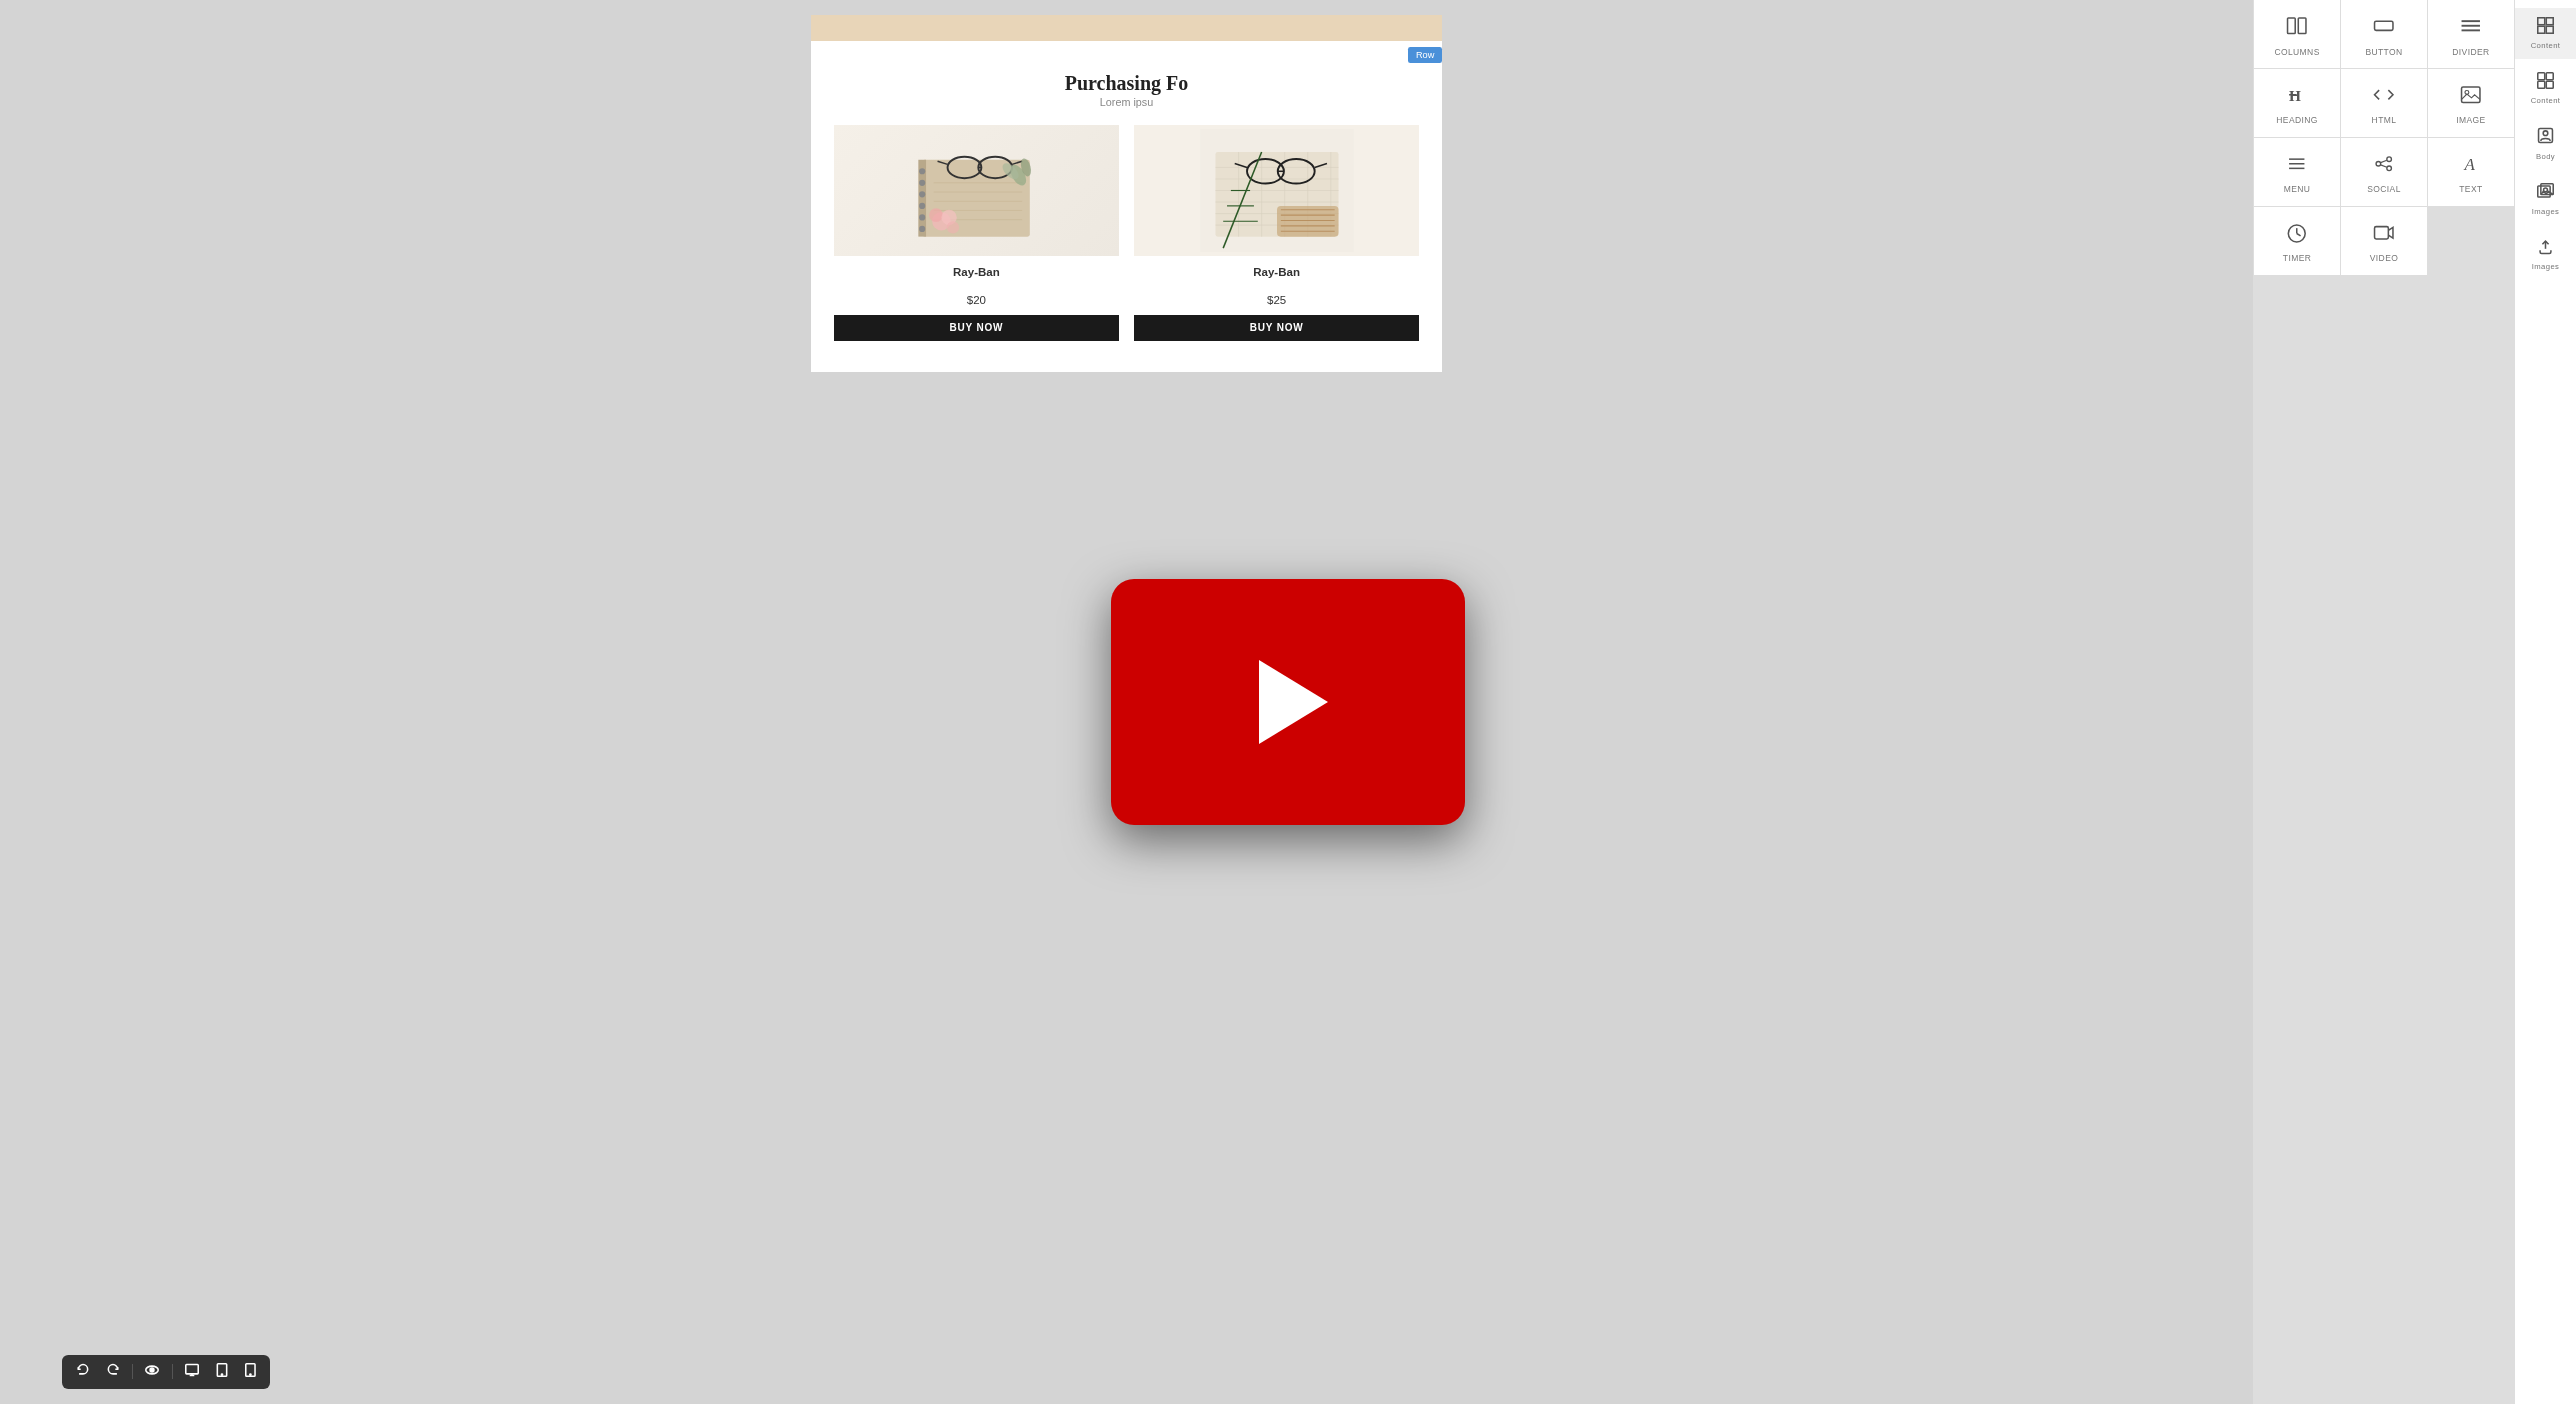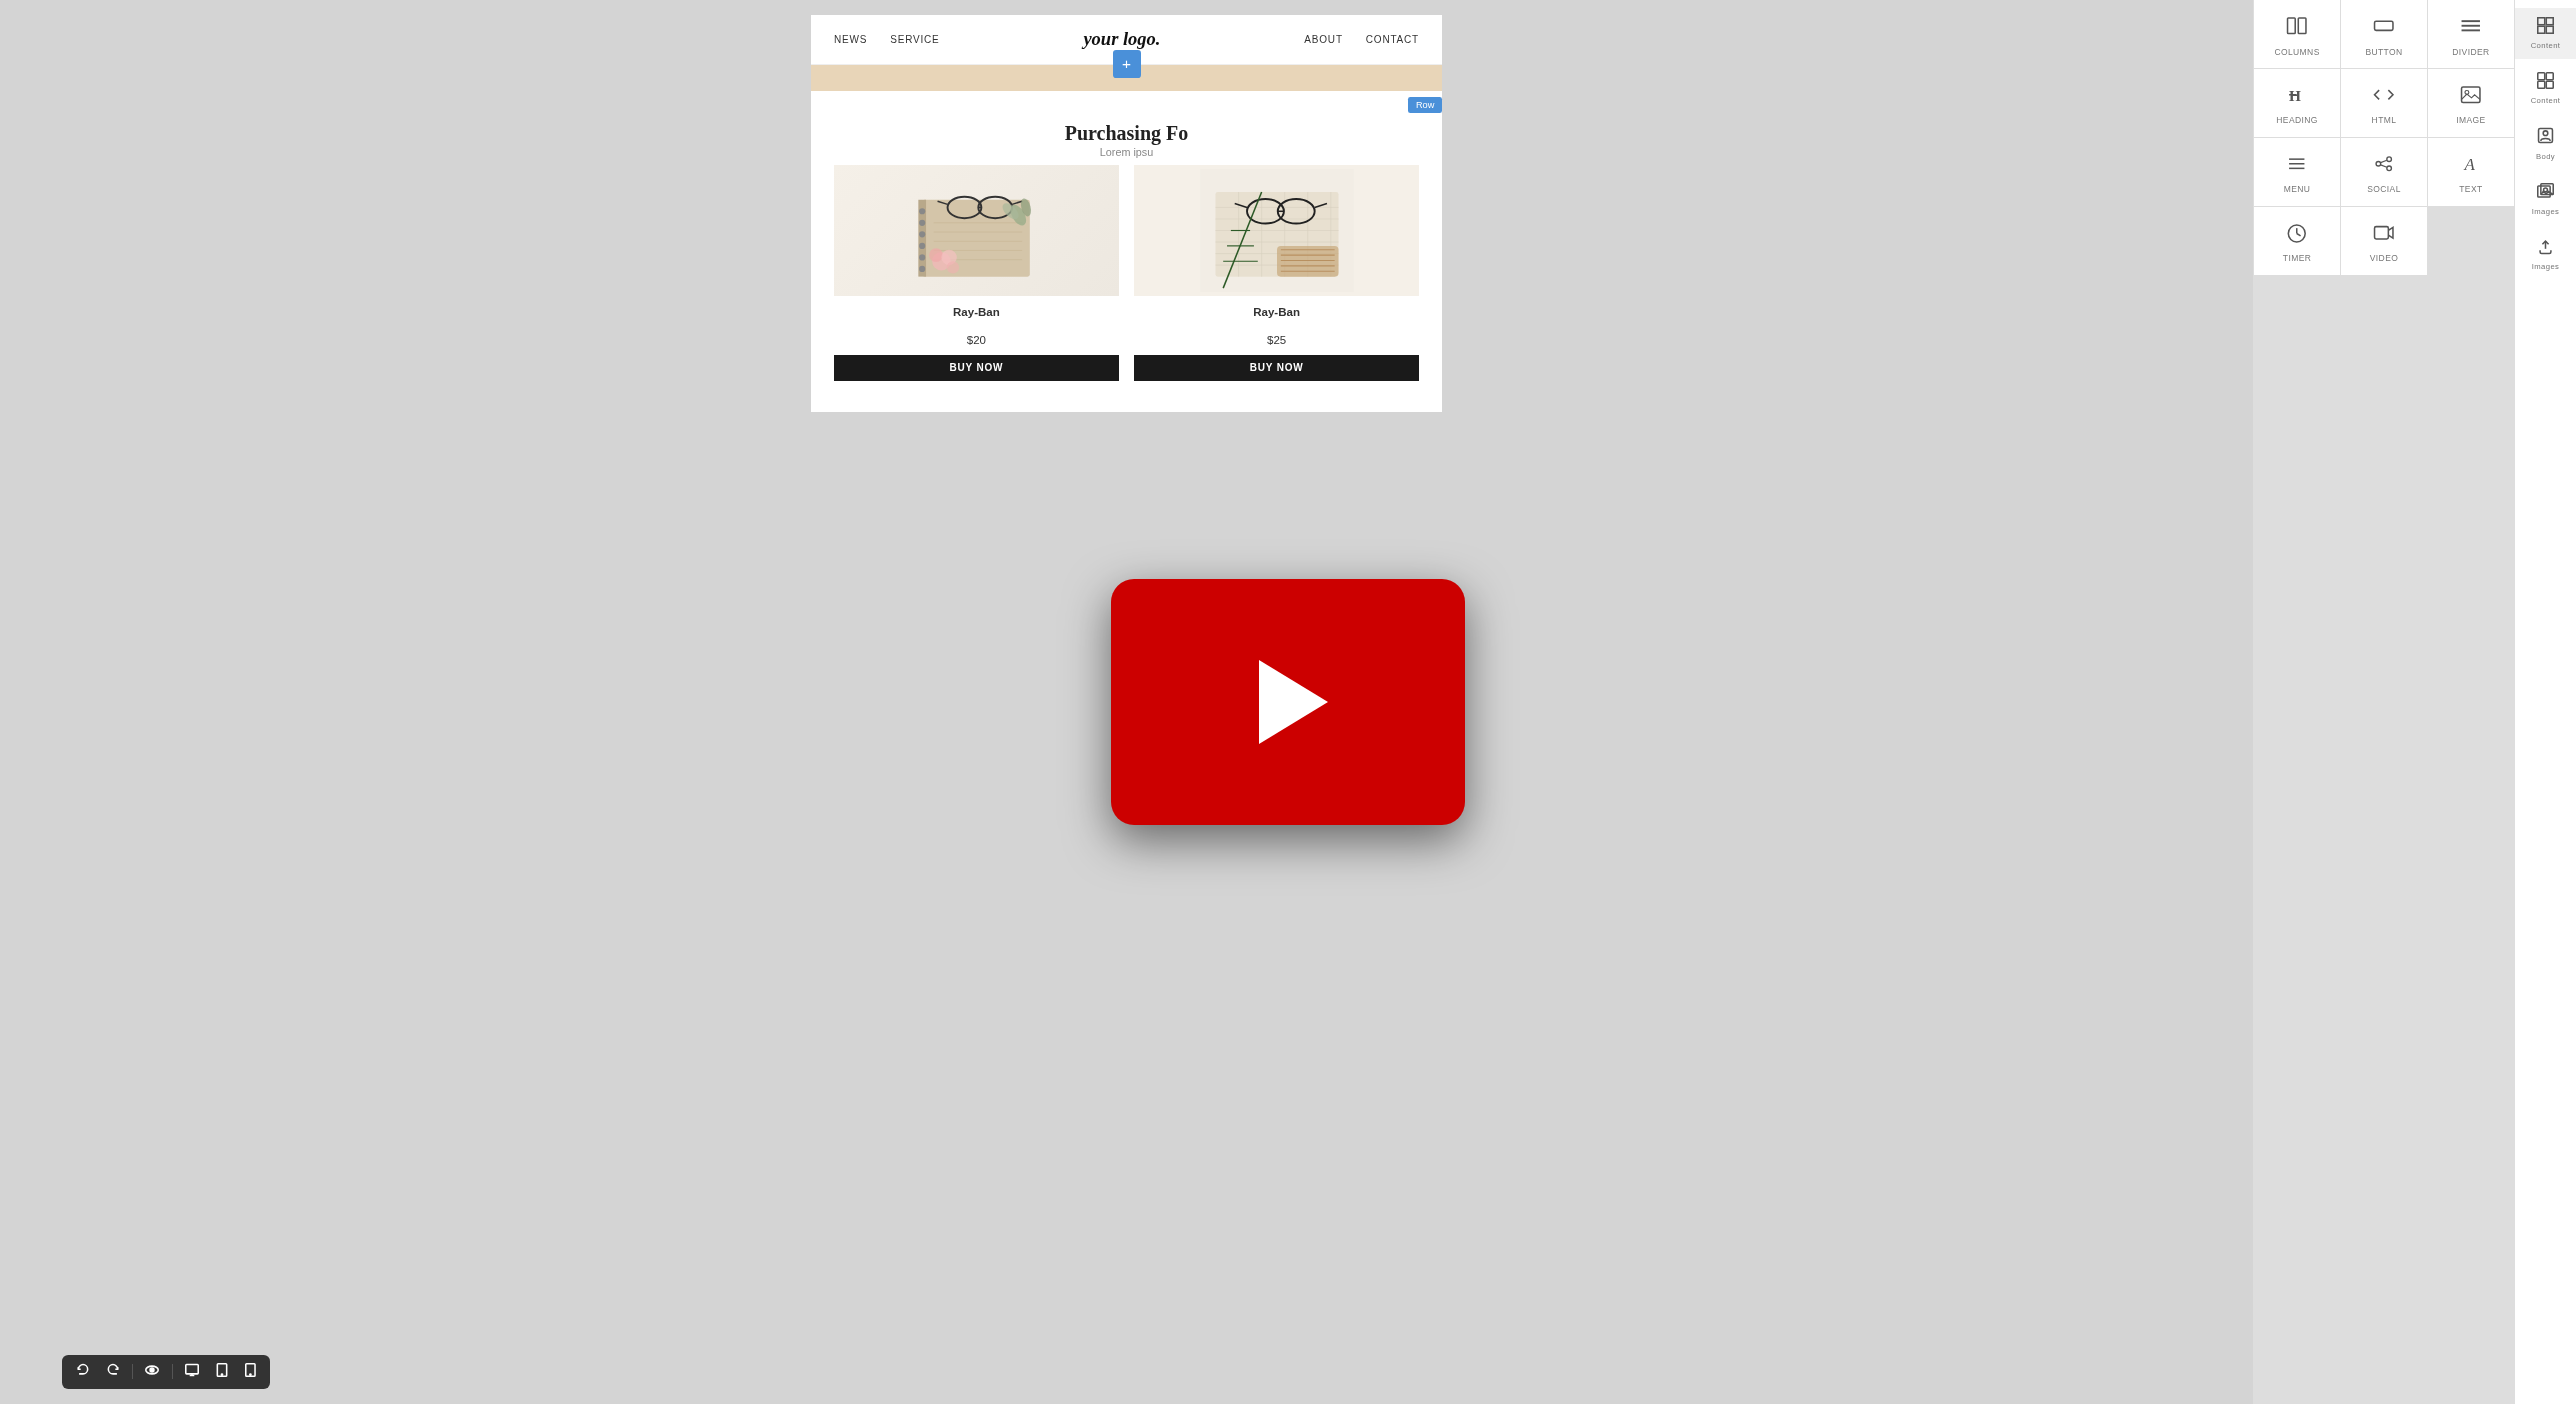--- a/index.html
+++ b/index.html
@@ -436,18 +436,6 @@
 
     <div class="email-canvas">
 
-      <div class="nav-bar">
-        <div class="nav-links-left">
-          <span class="nav-link">NEWS</span>
-          <span class="nav-link">SERVICE</span>
-        </div>
-        <div class="nav-logo">your logo.</div>
-        <div class="nav-links-right">
-          <span class="nav-link">ABOUT</span>
-          <span class="nav-link">CONTACT</span>
-        </div>
-        <button class="add-row-btn">+</button>
-      </div>
 
 
       <div style="position:relative; height:26px;">

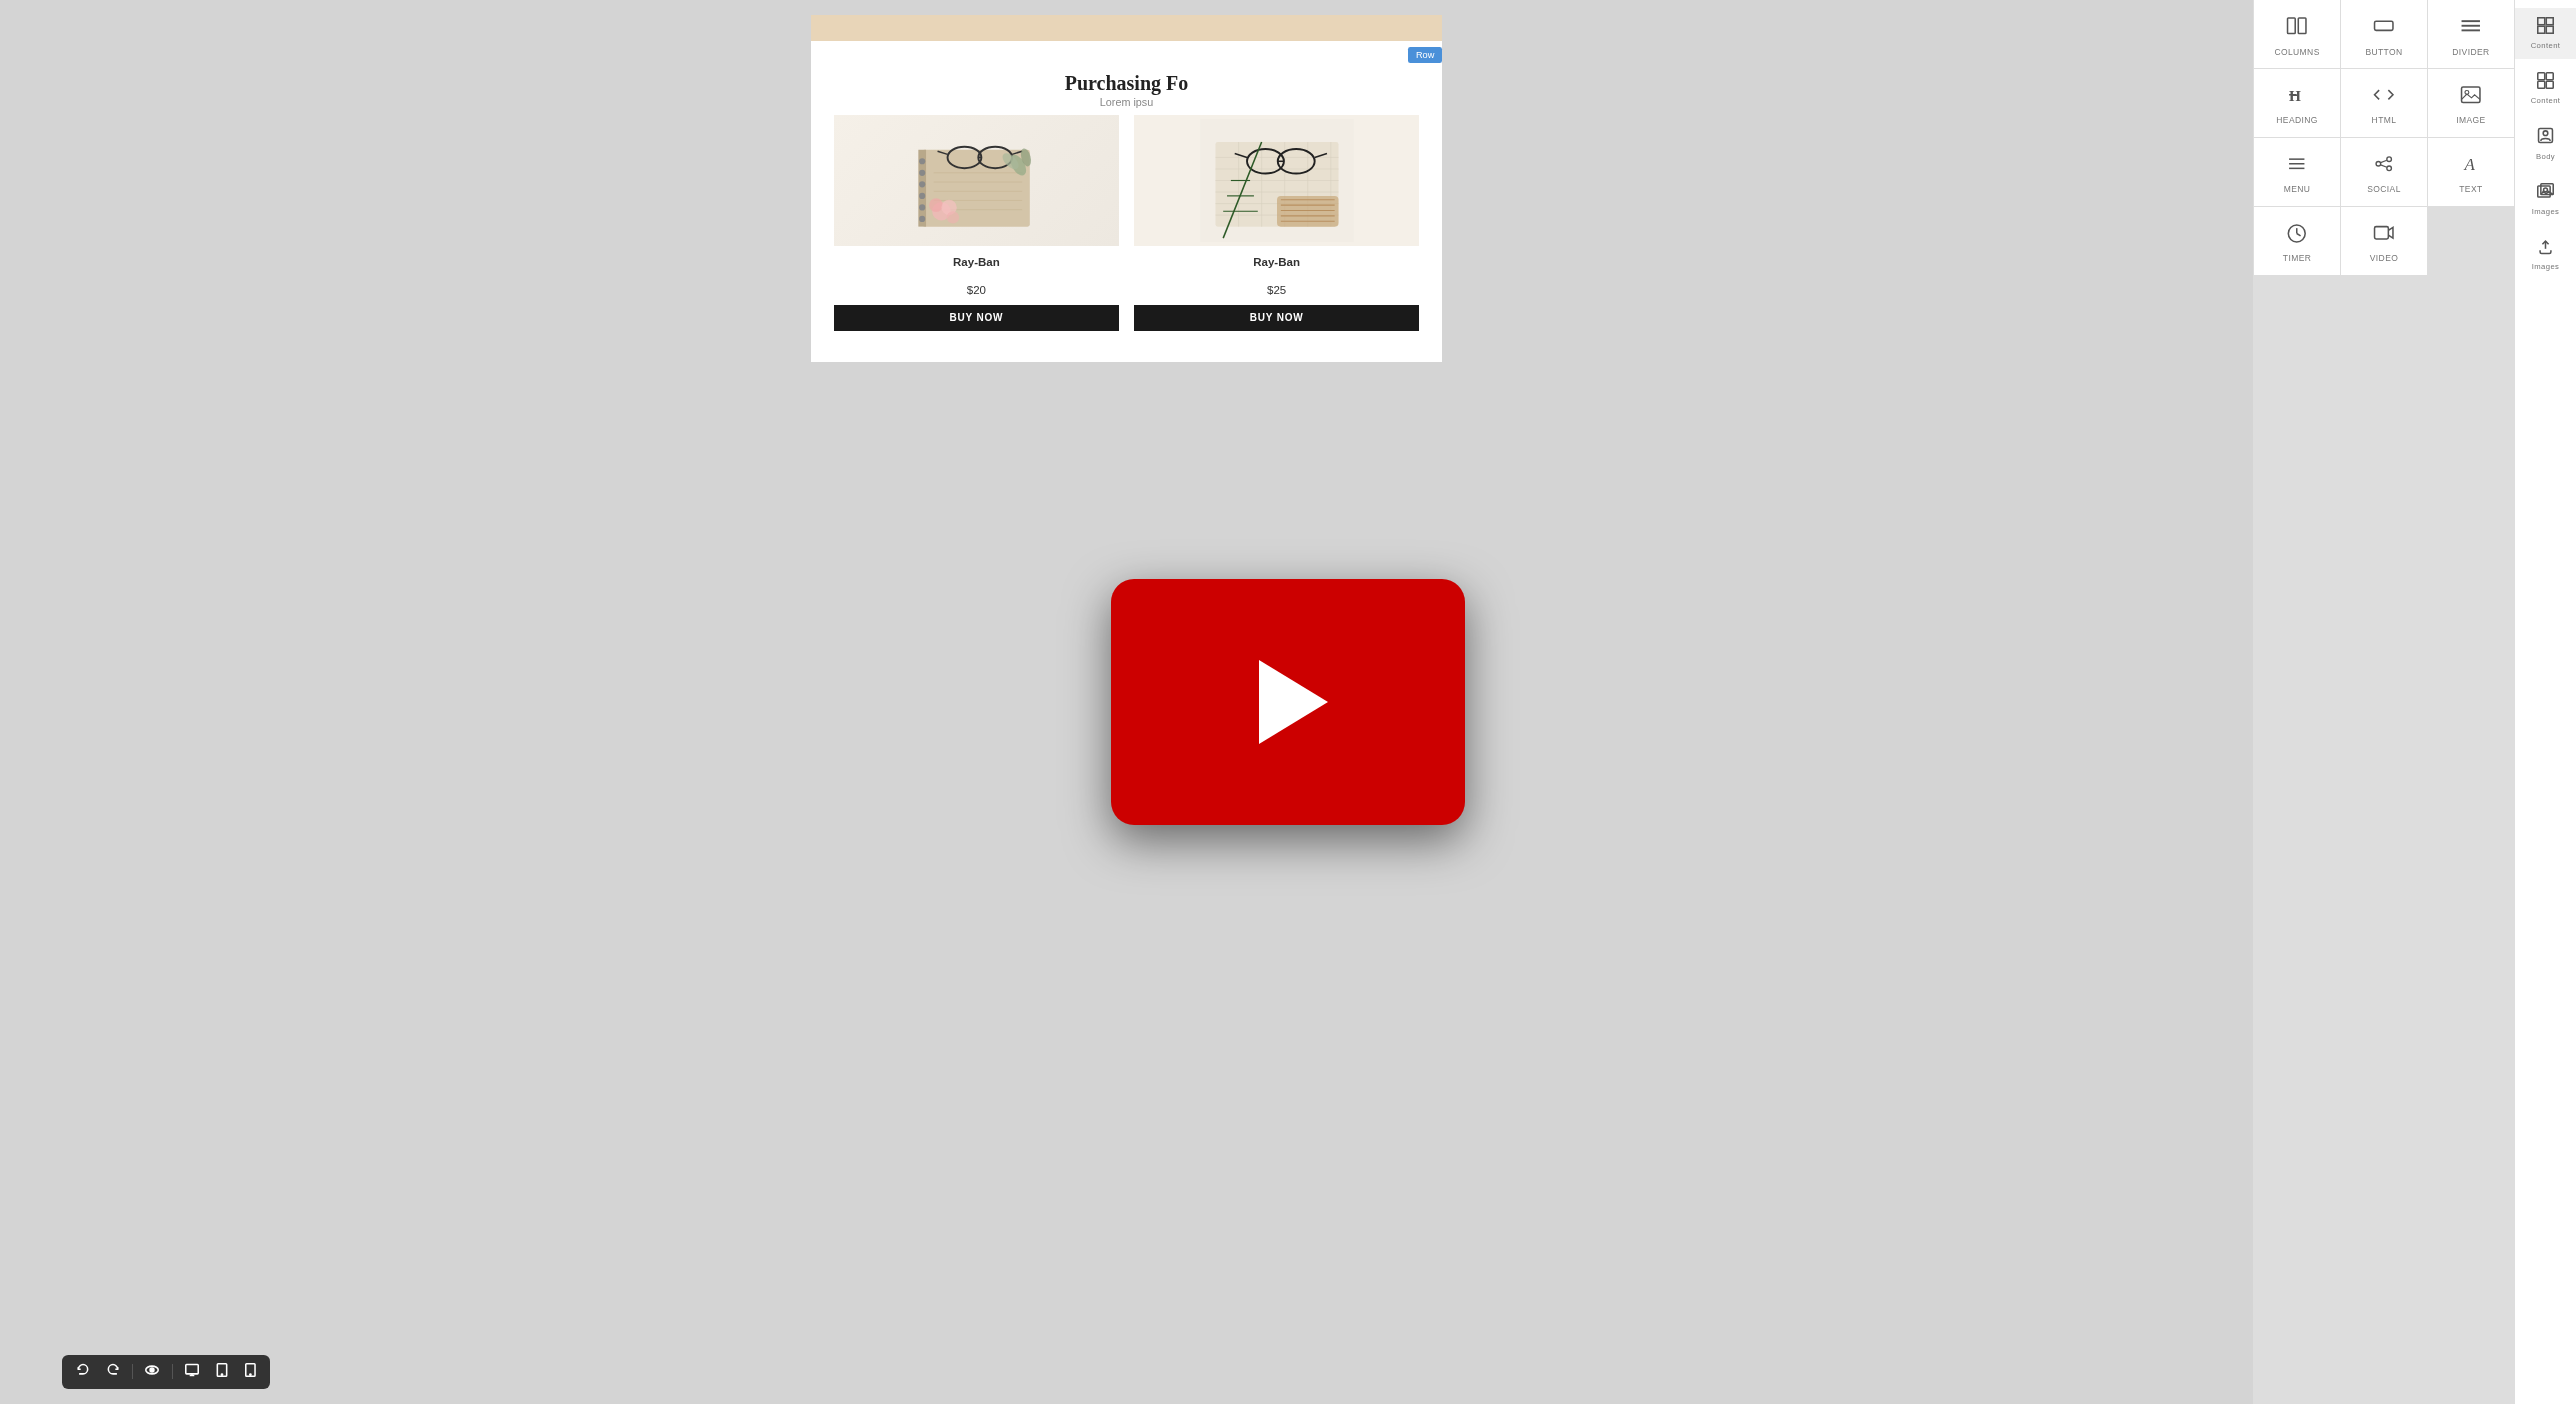--- a/index.html
+++ b/index.html
@@ -216,7 +216,7 @@
     .products-subtitle {
       font-size: 10.8px;
       color: #888;
-      margin-bottom: 7px;
+      margin-bottom: 17px;
     }
 
     .products-grid {

